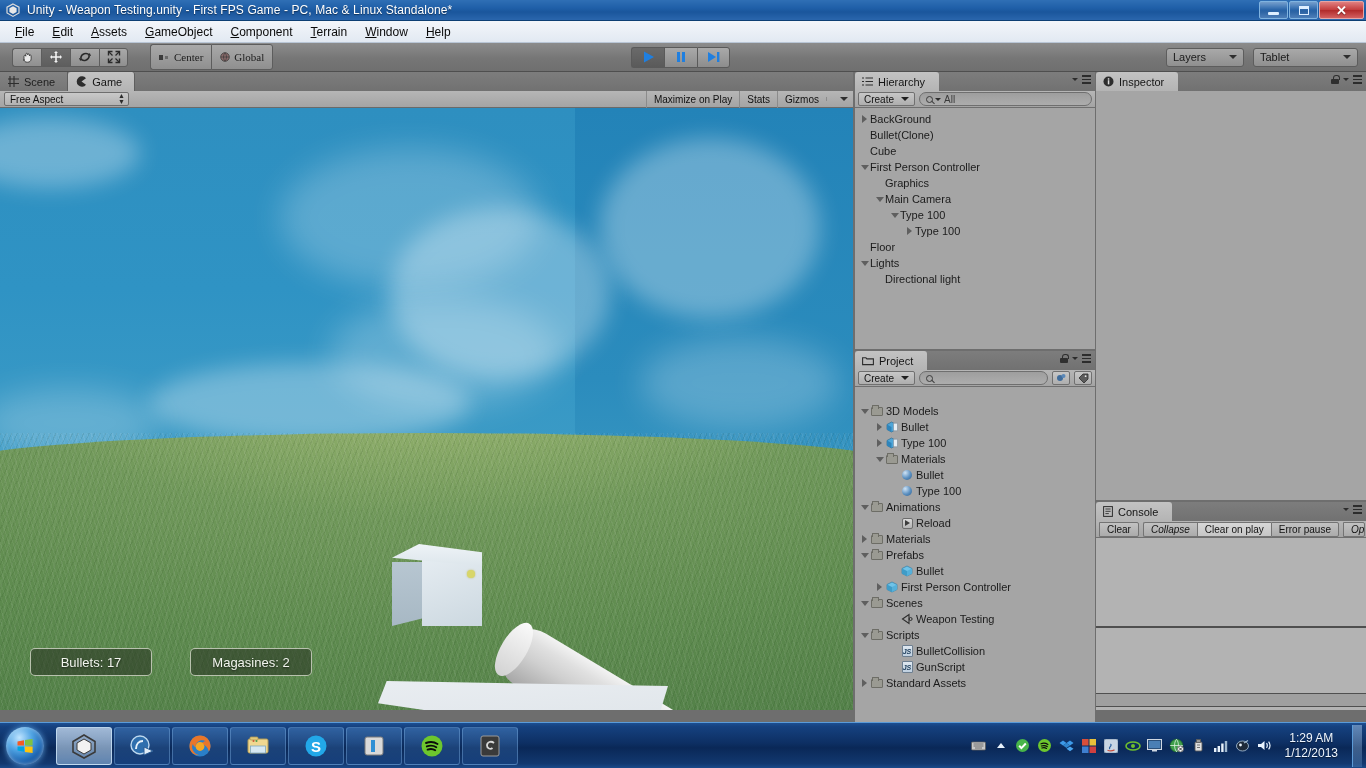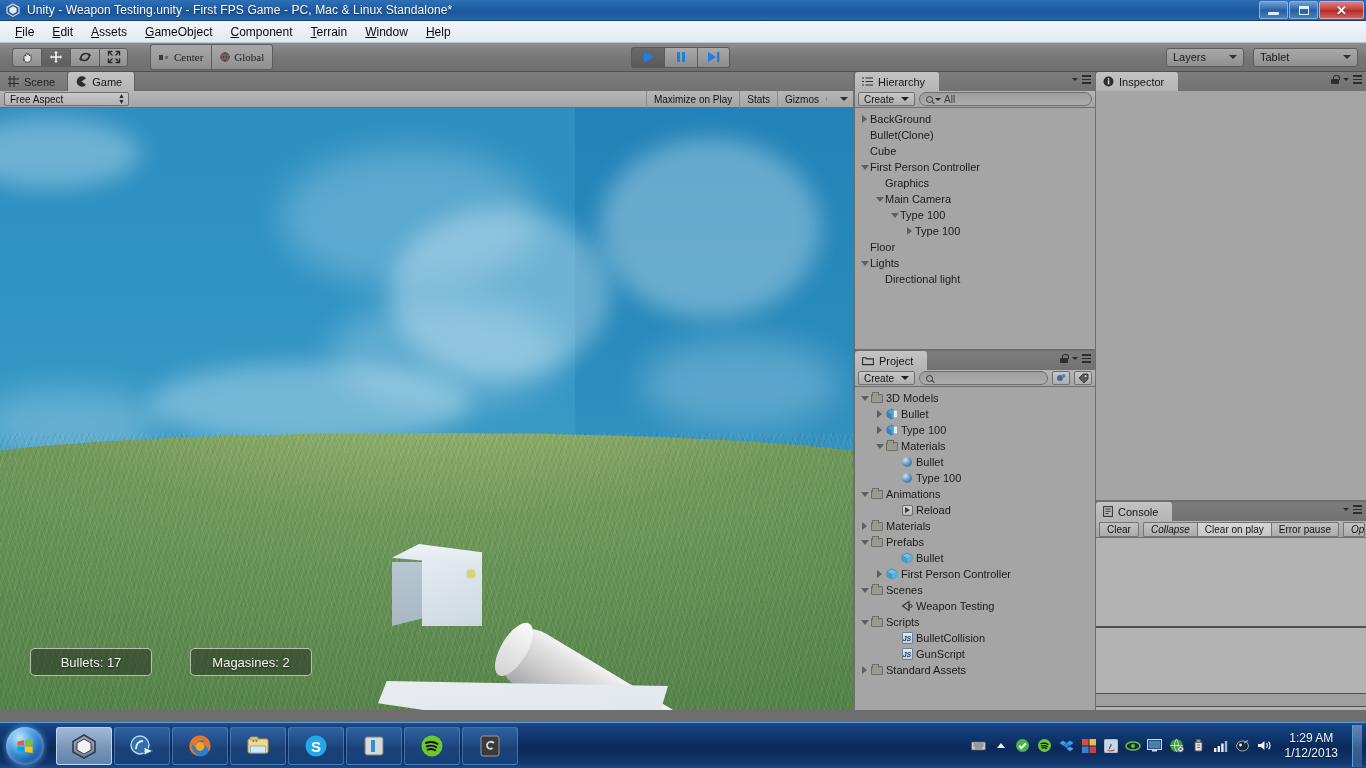--- a/index.html
+++ b/index.html
@@ -699,7 +699,7 @@
               </svg>
           </div>
         </div>
-        <div class="treebody" style="height:323px;padding-top:3px;">
+        <div class="treebody" style="height:323px;padding-top:3px;margin-top:13px;">
 
           <div class="trow" style="padding-left:4px;">
             <span class="tw">

